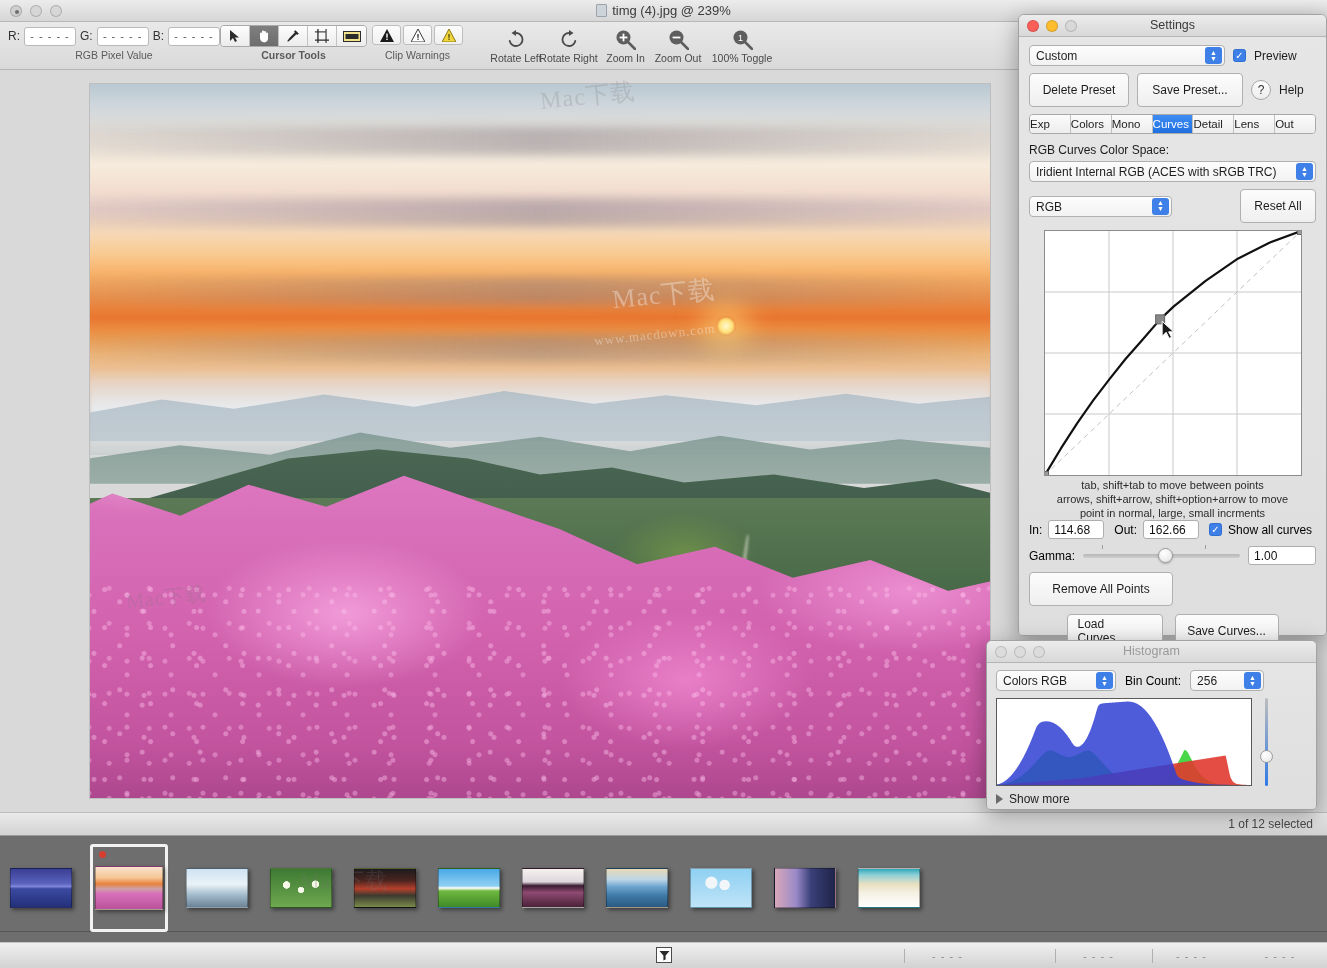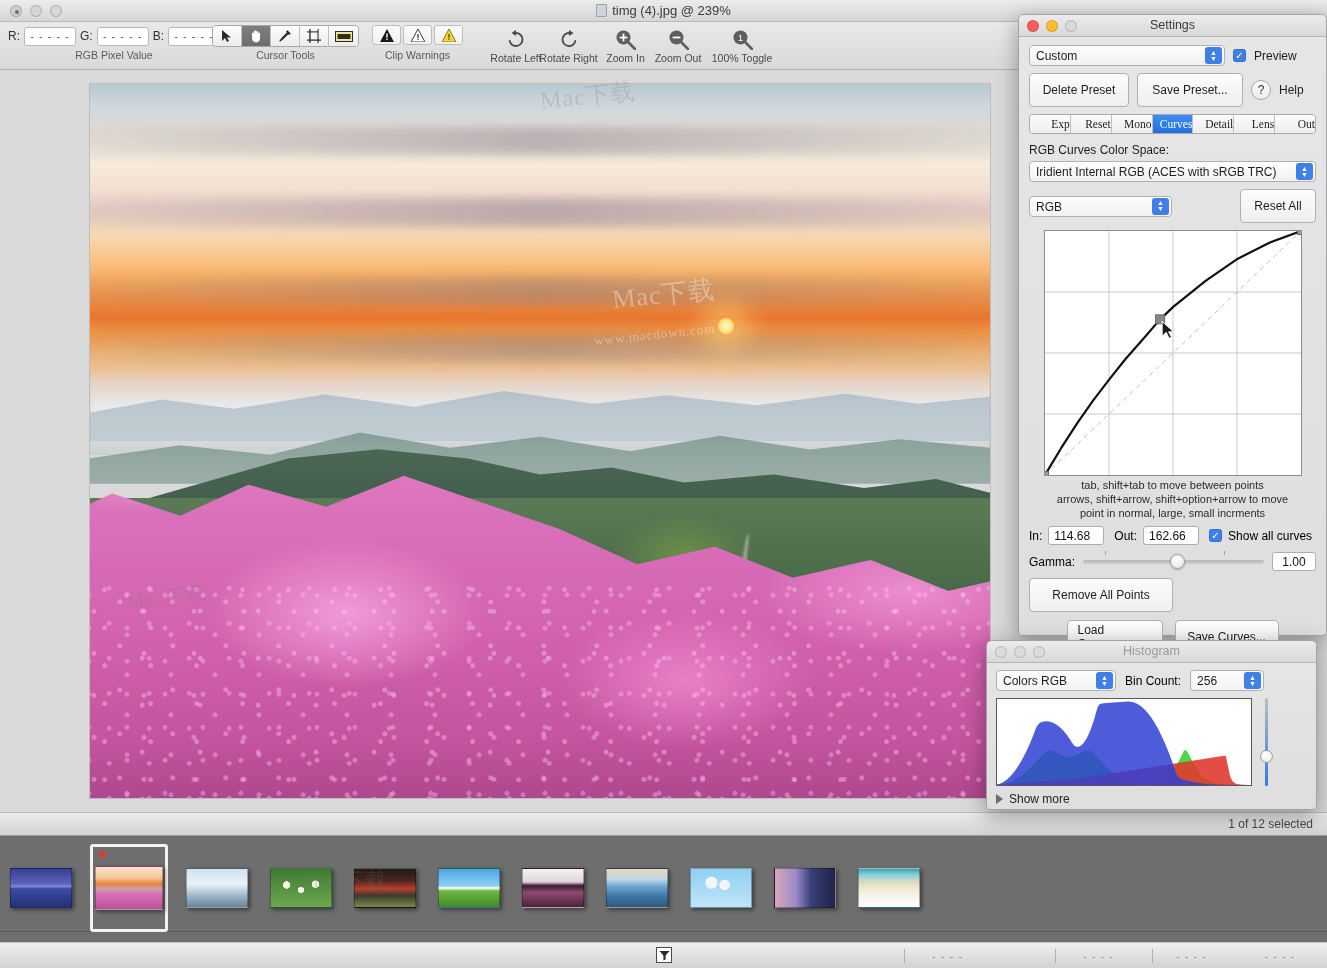--- a/index.html
+++ b/index.html
@@ -345,7 +345,7 @@
       <div class="tb-caption">RGB Pixel Value</div>
     </div>
 
-    <div class="tb-group" style="left:212px;">
+    <div class="tb-group" style="left:220px;font-weight:bold;">
       <div class="seg">
         <div>
           <svg width="12" height="14" viewBox="0 0 12 14">

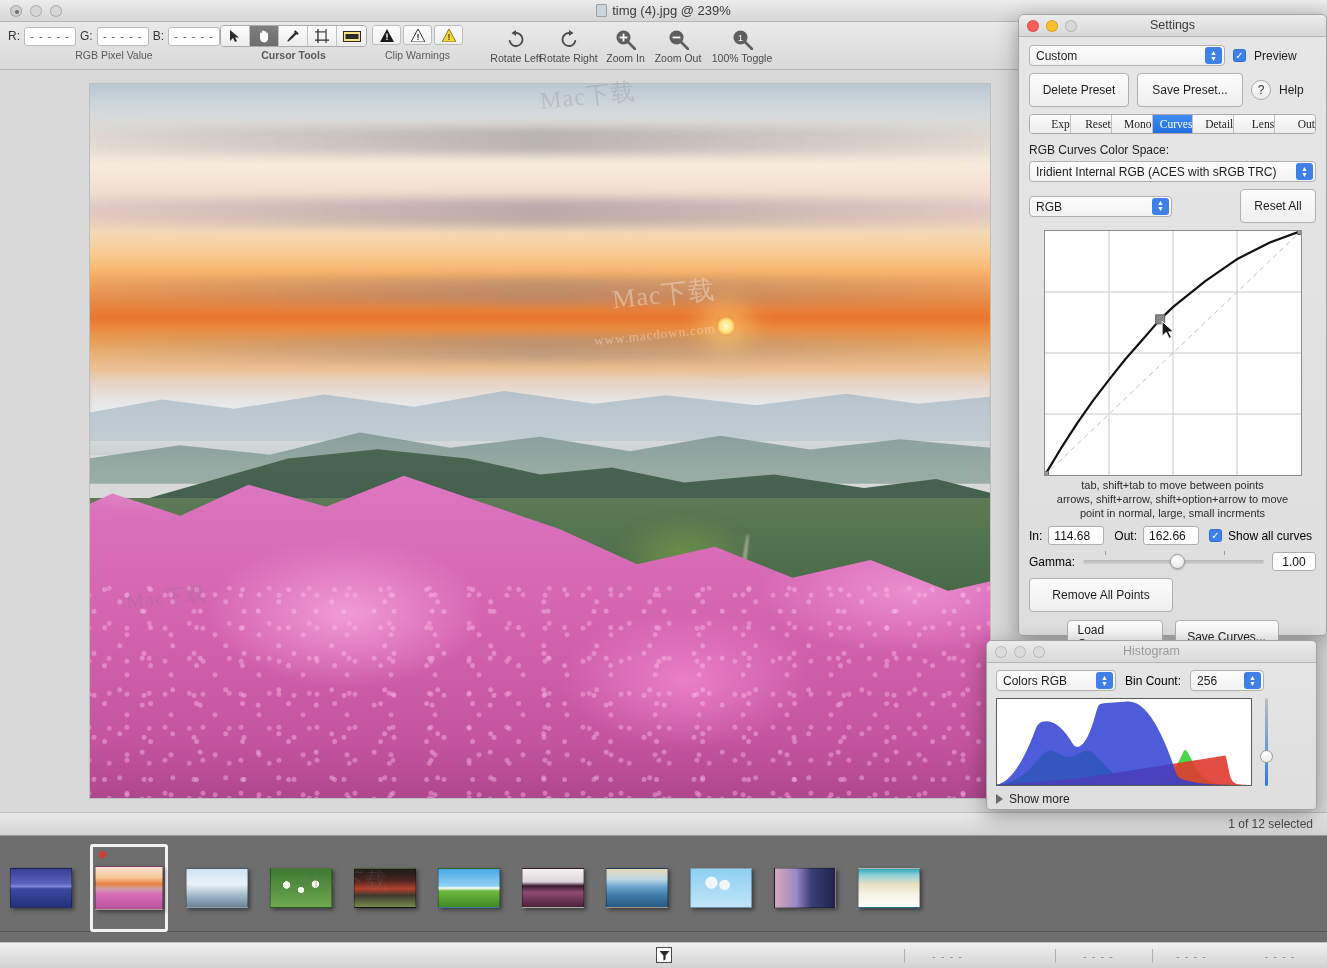--- a/index.html
+++ b/index.html
@@ -256,8 +256,8 @@
   }
   .tabs { display:flex; border:1px solid #a9a9a9; border-radius:4px; overflow:hidden; margin:2px 0 9px; }
   .tabs > div {
-    flex:1; text-align:right; font-size:11.5px; color:#1d1d1d; padding:3px 0 3px;
-    background: linear-gradient(#fbfbfb,#ededed); border-right:1px solid #c0c0c0;font-family:Liberation Serif, serif;
+    flex:1; text-align:left; font-size:11.5px; color:#1d1d1d; padding:3px 0 3px;
+    background: linear-gradient(#fbfbfb,#ededed); border-right:1px solid #c0c0c0;
   }
   .tabs > div:last-child { border-right:none; }
   .tabs > div.active { background: linear-gradient(#3f8cf4,#1f6fe0); color:#fff; }

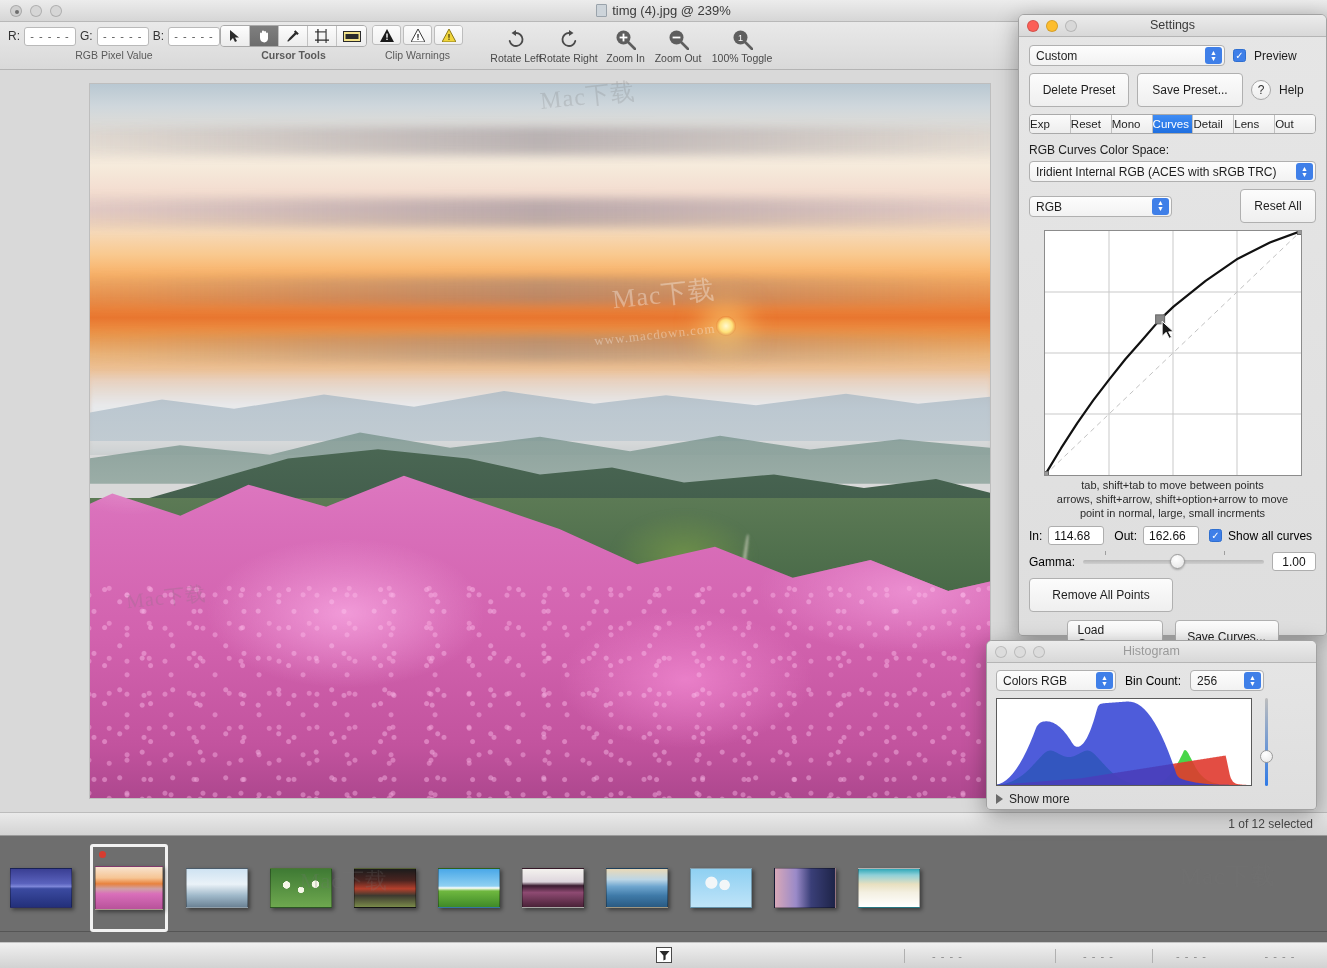--- a/index.html
+++ b/index.html
@@ -575,7 +575,7 @@
 
      <div class="tabs">
        <div>Exp</div>
-       <div>Reset</div>
+       <div>Colors</div>
        <div>Mono</div>
        <div class="active">Curves</div>
        <div>Detail</div>

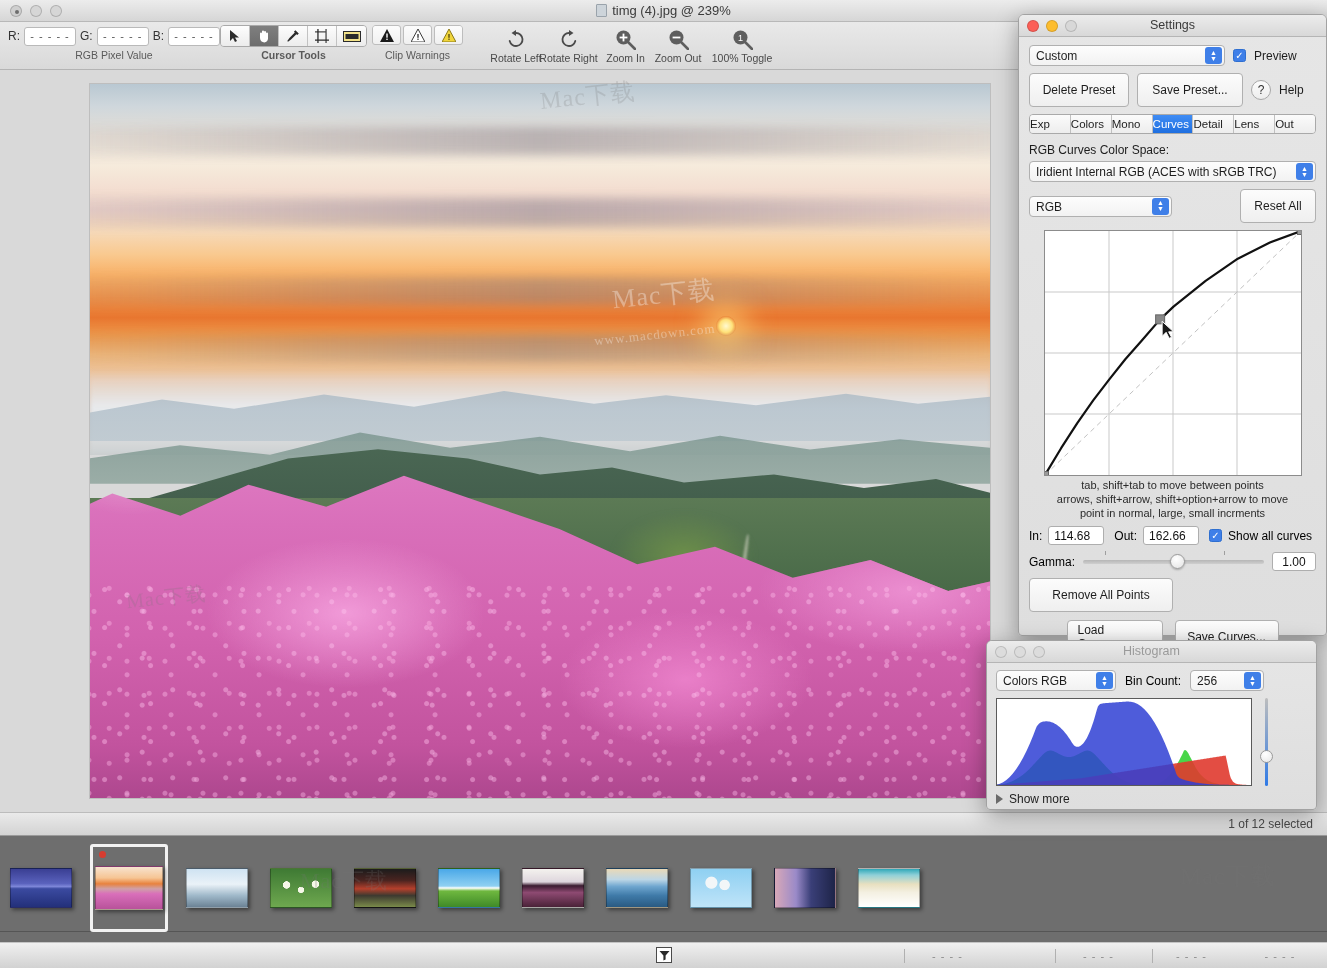--- a/index.html
+++ b/index.html
@@ -626,7 +626,7 @@
        <div>point in normal, large, small incrments</div>
      </div>
 
-     <div class="row" style="margin-top:6px;gap:6px;">
+     <div class="row" style="gap:6px;">
        <span style="font-size:12px;">In:</span>
        <div class="numfield" style="width:56px;">114.68</div>
        <span style="font-size:12px;margin-left:4px;">Out:</span>

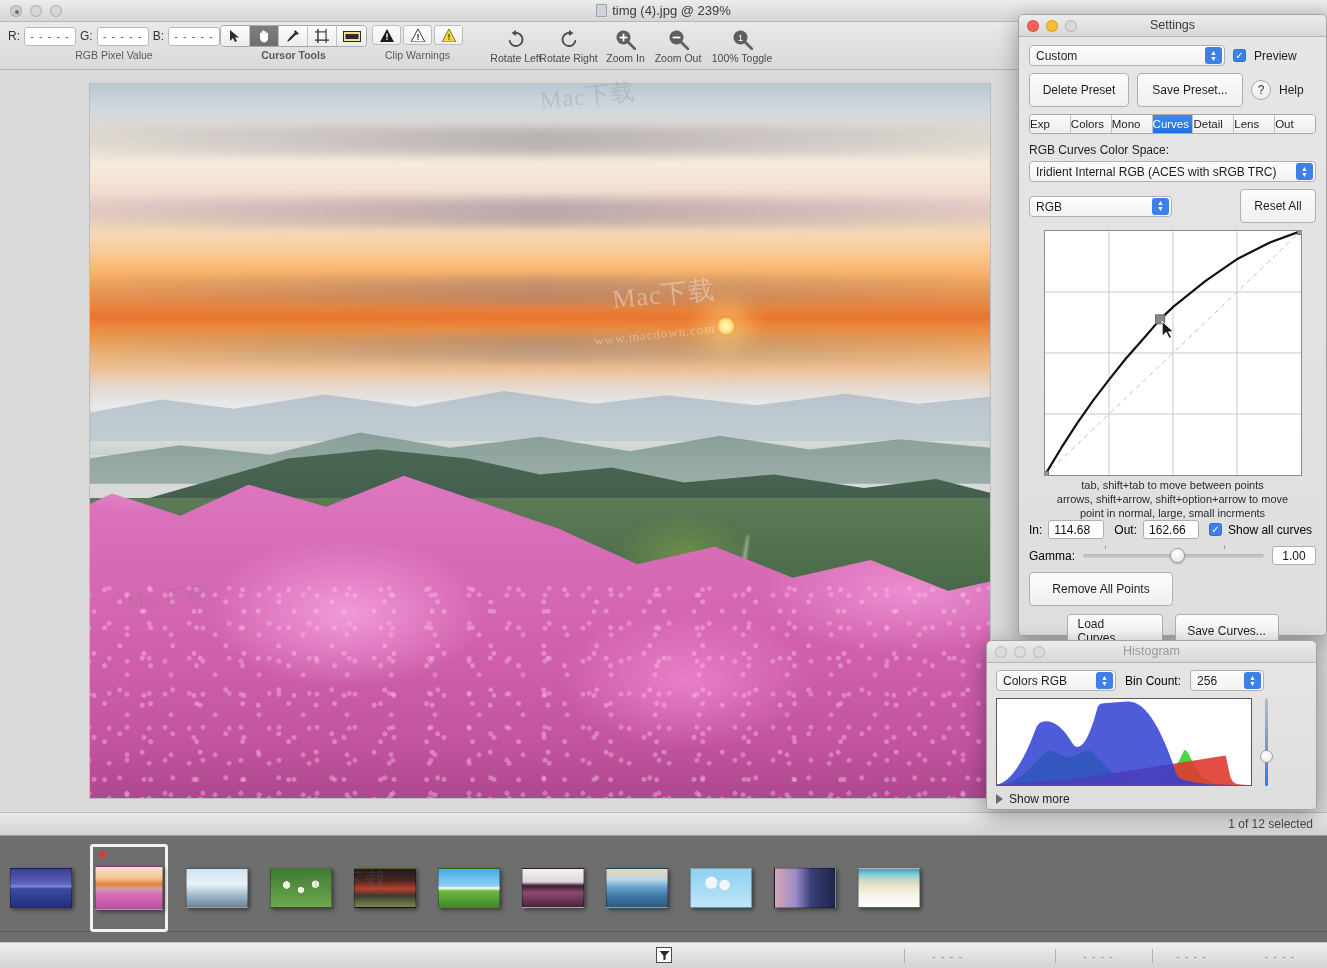--- a/index.html
+++ b/index.html
@@ -643,7 +643,7 @@
          <div class="tickmark" style="left:78%;"></div>
          <div class="knob"></div>
        </div>
-       <div class="numfield" style="width:44px;text-align:center;">1.00</div>
+       <div class="numfield" style="width:68px;">1.00</div>
      </div>
 
 

